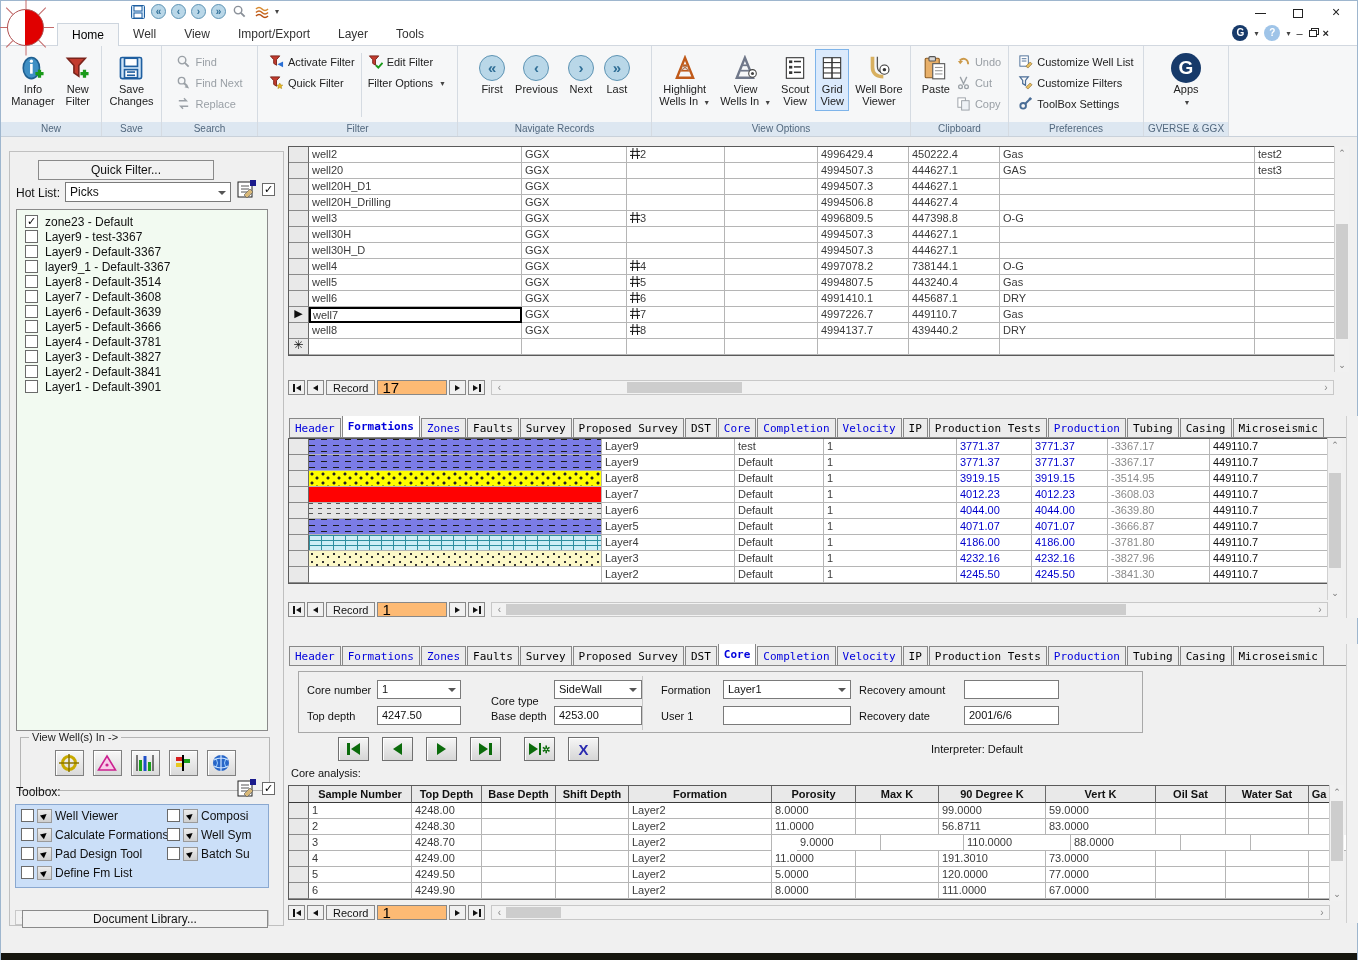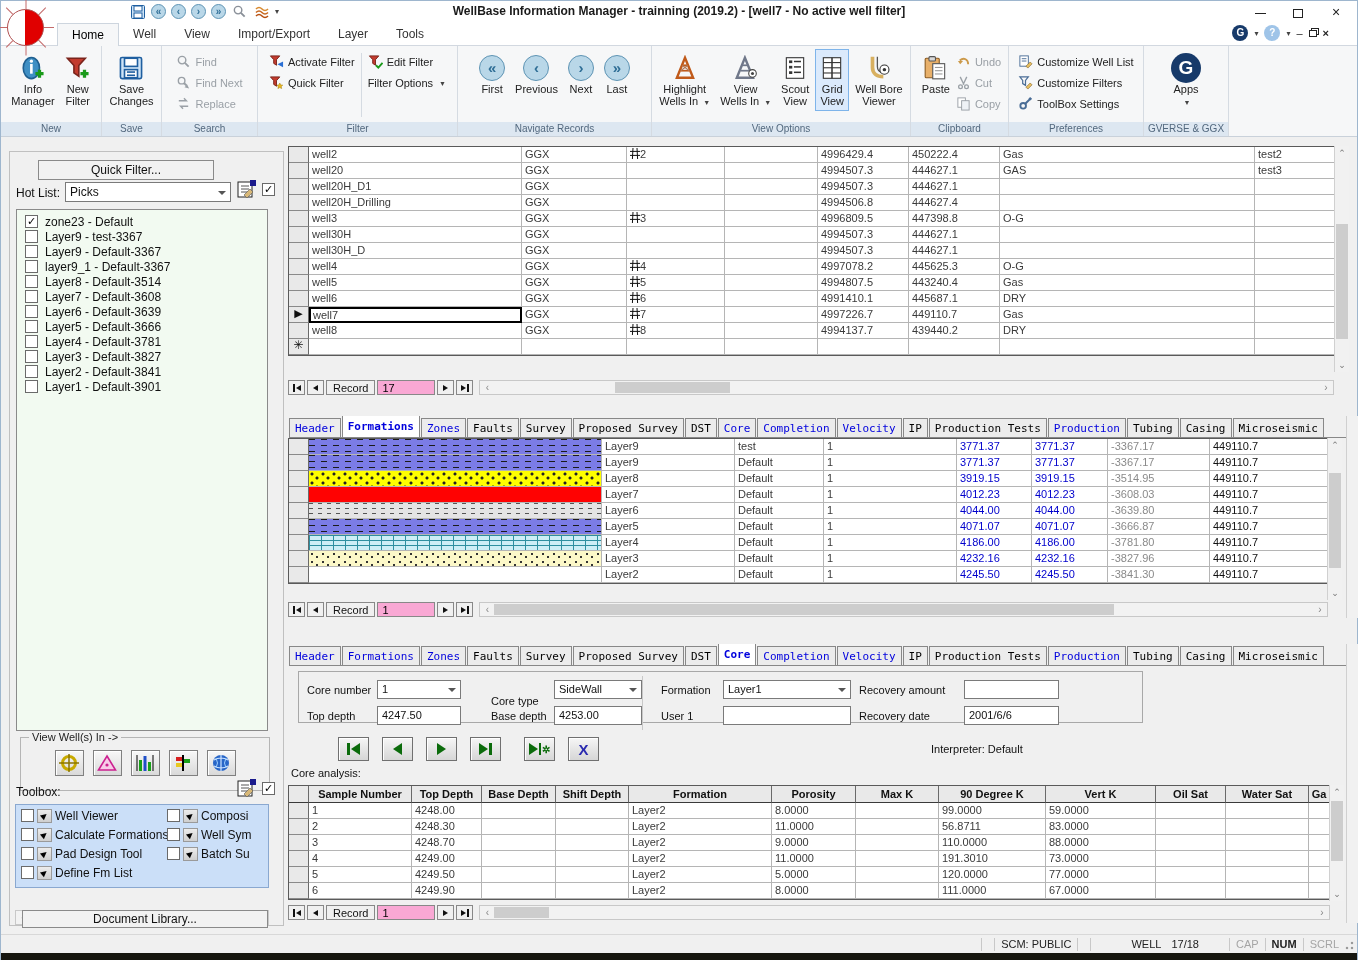--- a/index.html
+++ b/index.html
@@ -171,7 +171,6 @@
         </span>
       <span class="caret">▾</span>
     </div>
-    <div class="apptitle">WellBase Information Manager - trainning (2019.2) - [well7 - No active well filter]</div>
     <div class="wctl wmin" style="right:80px"><i></i></div>
     <div class="wctl wmax" style="right:42px"><i></i></div>
     <div class="wctl wclose" style="right:4px">×</div>

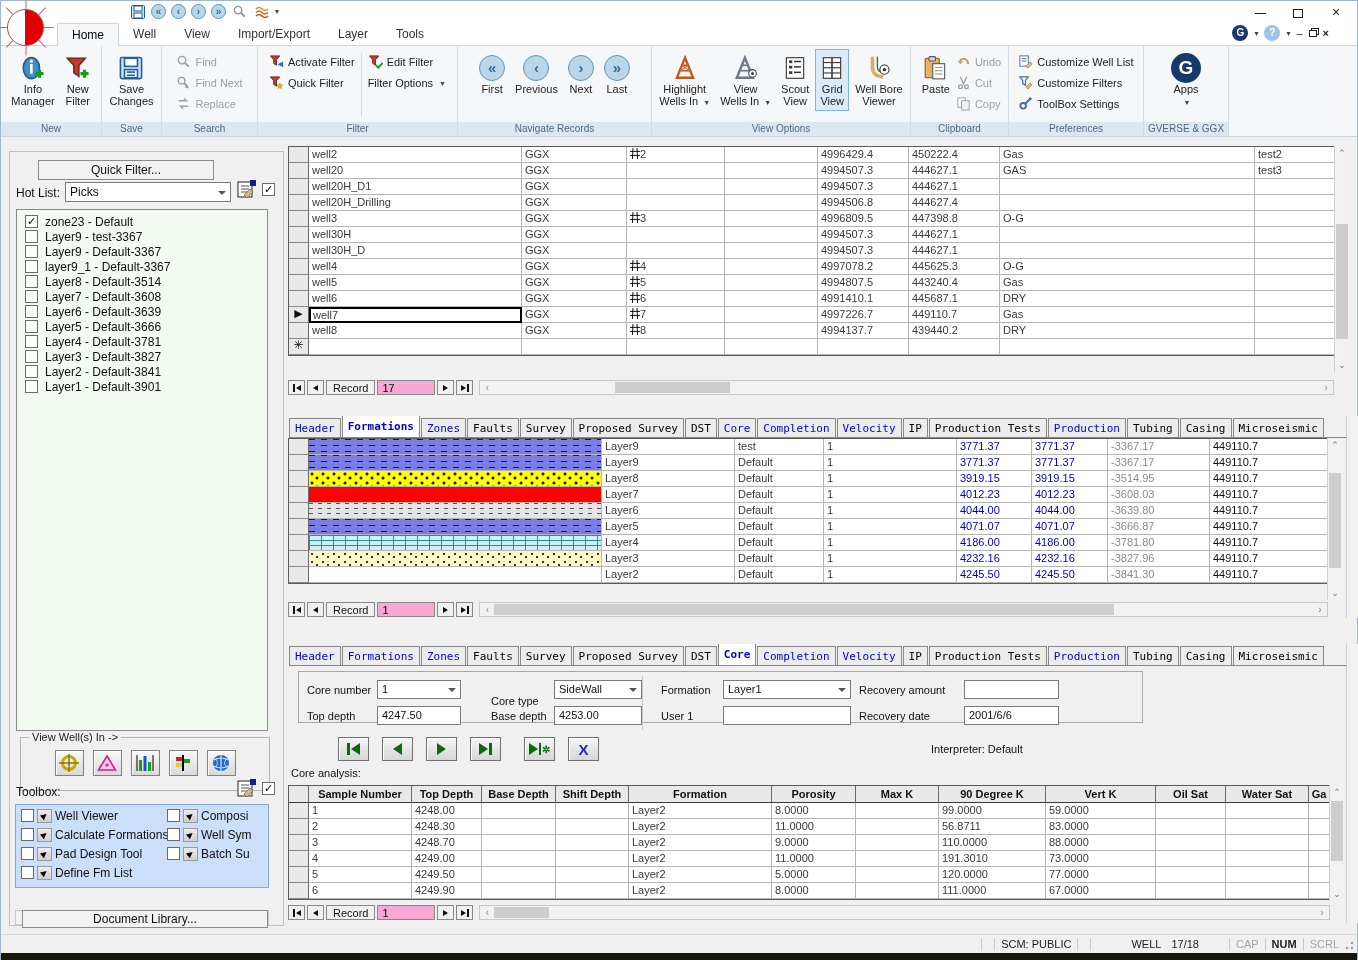--- a/index.html
+++ b/index.html
@@ -780,7 +780,7 @@
           </svg><span>4</span></div>
         <div class="gc darktxt" style="width: 93px;"></div>
         <div class="gc darktxt" style="width: 91px;">4997078.2</div>
-        <div class="gc darktxt" style="width: 91px;">445625.3</div>
+        <div class="gc darktxt" style="width: 91px;">738144.1</div>
         <div class="gc darktxt" style="width: 255px;">O-G</div>
         <div class="gc darktxt" style="width: 80px;"></div>
       </div>

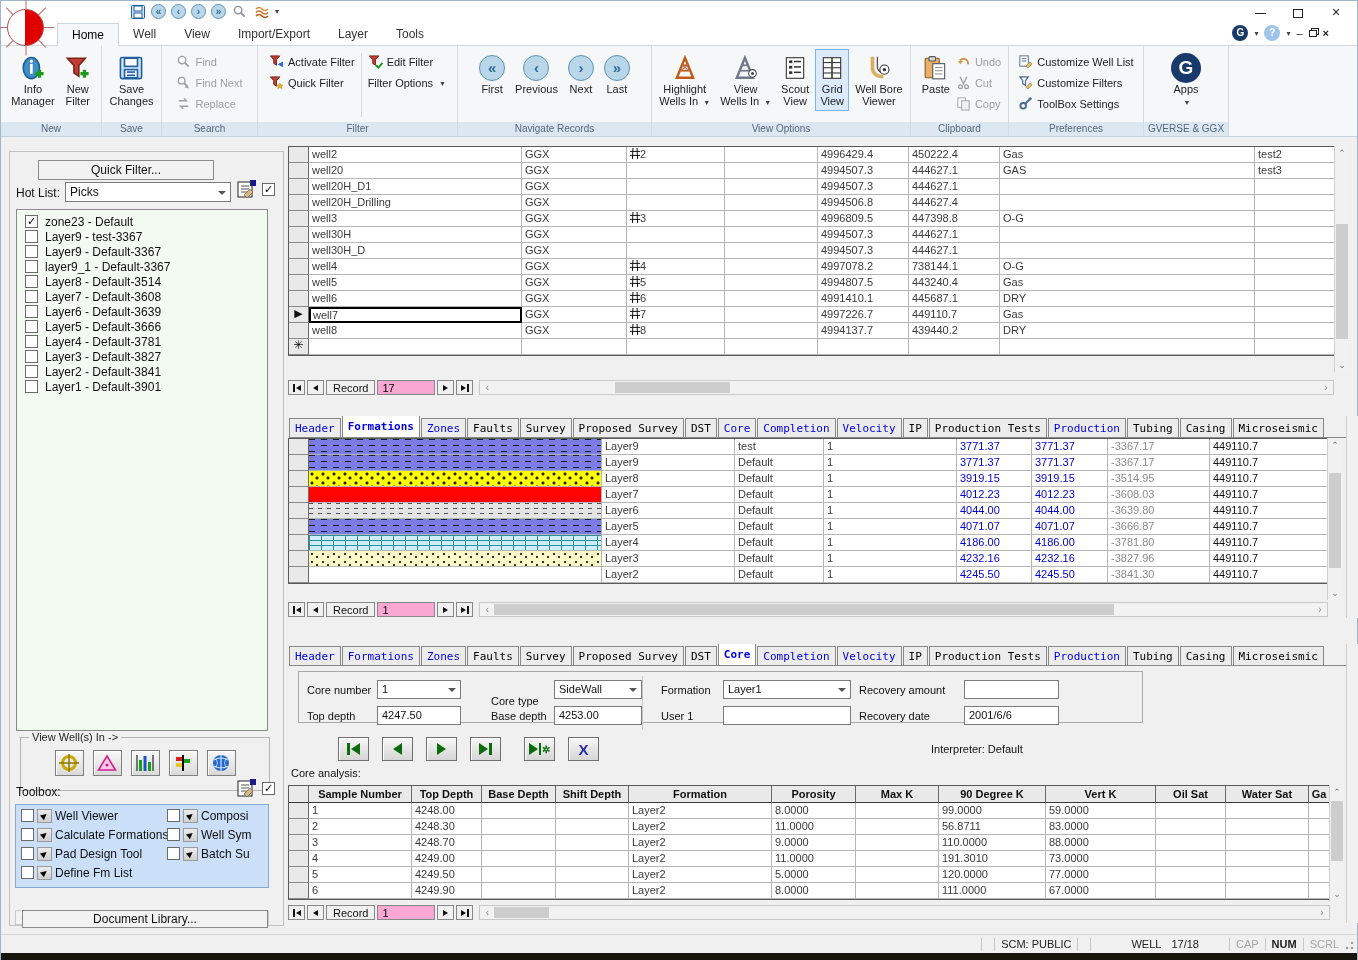--- a/index.html
+++ b/index.html
@@ -92,7 +92,7 @@
   .recbar{position:absolute;height:17px;display:flex;align-items:center;gap:2px;background:#f0f0f0;}
   .rbtn{width:17px;height:15px;background:#f0f0f0;border:1px solid #888;display:flex;align-items:center;justify-content:center;gap:1px;}
   .rlabel{border:1px solid #888;background:#f0f0f0;height:15px;padding:1px 6px;font-size:11px;}
-  .rinput{border:1px solid #888;background:#f9a8d4;height:15px;width:58px;padding:1px 4px;font-size:11px;font-family:"Liberation Sans",sans-serif;}
+  .rinput{border:1px solid #888;background:#fdba74;height:15px;width:70px;padding:1px 4px;font-size:15px;font-family:"Liberation Sans",sans-serif;}
   .tri{width:0;height:0;display:inline-block;}
   .tri.l{border-top:3.5px solid transparent;border-bottom:3.5px solid transparent;border-right:5px solid #111;}
   .tri.r{border-top:3.5px solid transparent;border-bottom:3.5px solid transparent;border-left:5px solid #111;}

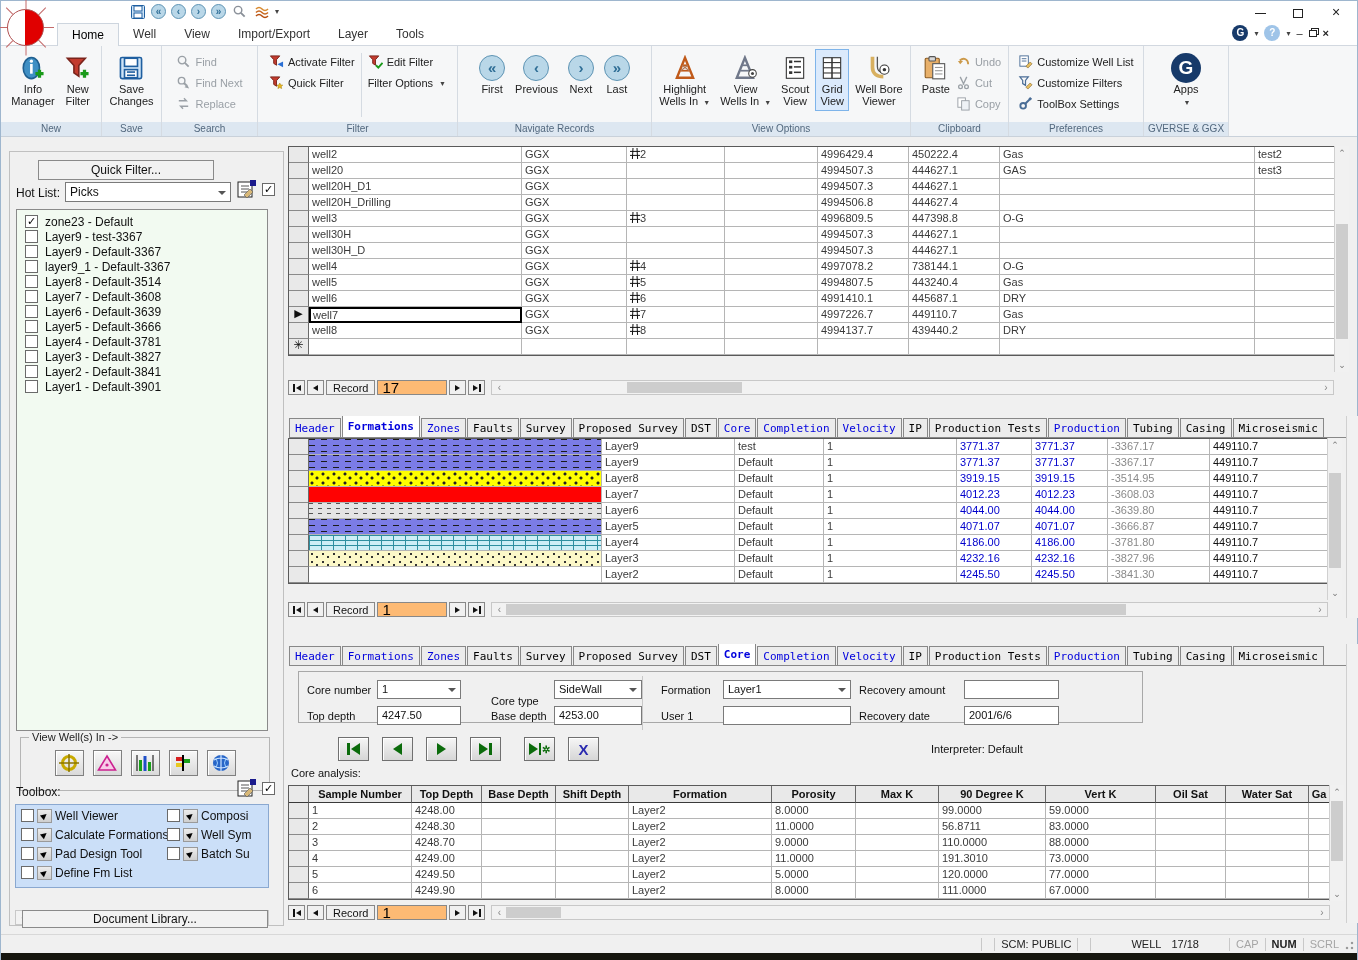--- a/index.html
+++ b/index.html
@@ -1056,7 +1056,7 @@
       <div class="ttab">Casing</div>
       <div class="ttab">Microseismic</div>
     </div>
-  <div class="corepanel" style="left:297px;top:670px;width:845px;height:52px">
+  <div class="corepanel" style="left:297px;top:670px;width:845px;height:62px">
     <div class="corediv" style="left:343px;top:4px;height:54px"></div>
     <div class="flabel" style="left:8px;top:12px">Core number</div>
     <div class="fcombo" style="left:78px;top:8px;width:84px"><span>1</span><span class="chev"></span></div>

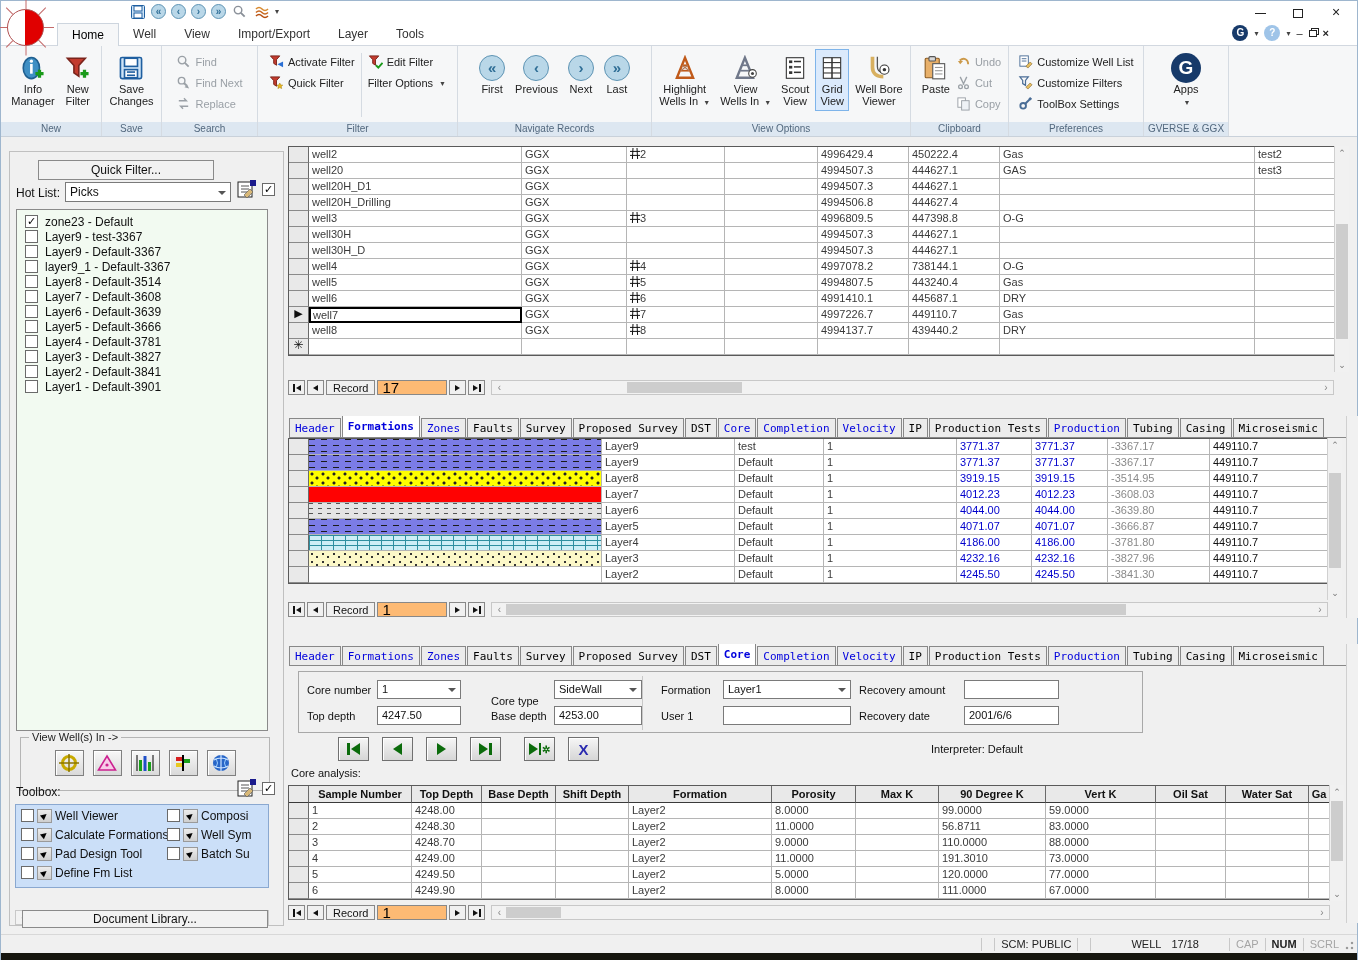--- a/index.html
+++ b/index.html
@@ -1154,7 +1154,7 @@
         <div class="gc darktxt" style="width: 74px;"></div>
         <div class="gc darktxt" style="width: 73px;"></div>
         <div class="gc darktxt" style="width: 143px;">Layer2</div>
-        <div class="gc darktxt" style="width: 84px;">9.0000</div>
+        <div class="gc darktxt" style="width: 84px; margin-left: 25px;">9.0000</div>
         <div class="gc darktxt" style="width: 83px;"></div>
         <div class="gc darktxt" style="width: 107px;">110.0000</div>
         <div class="gc darktxt" style="width: 110px;">88.0000</div>

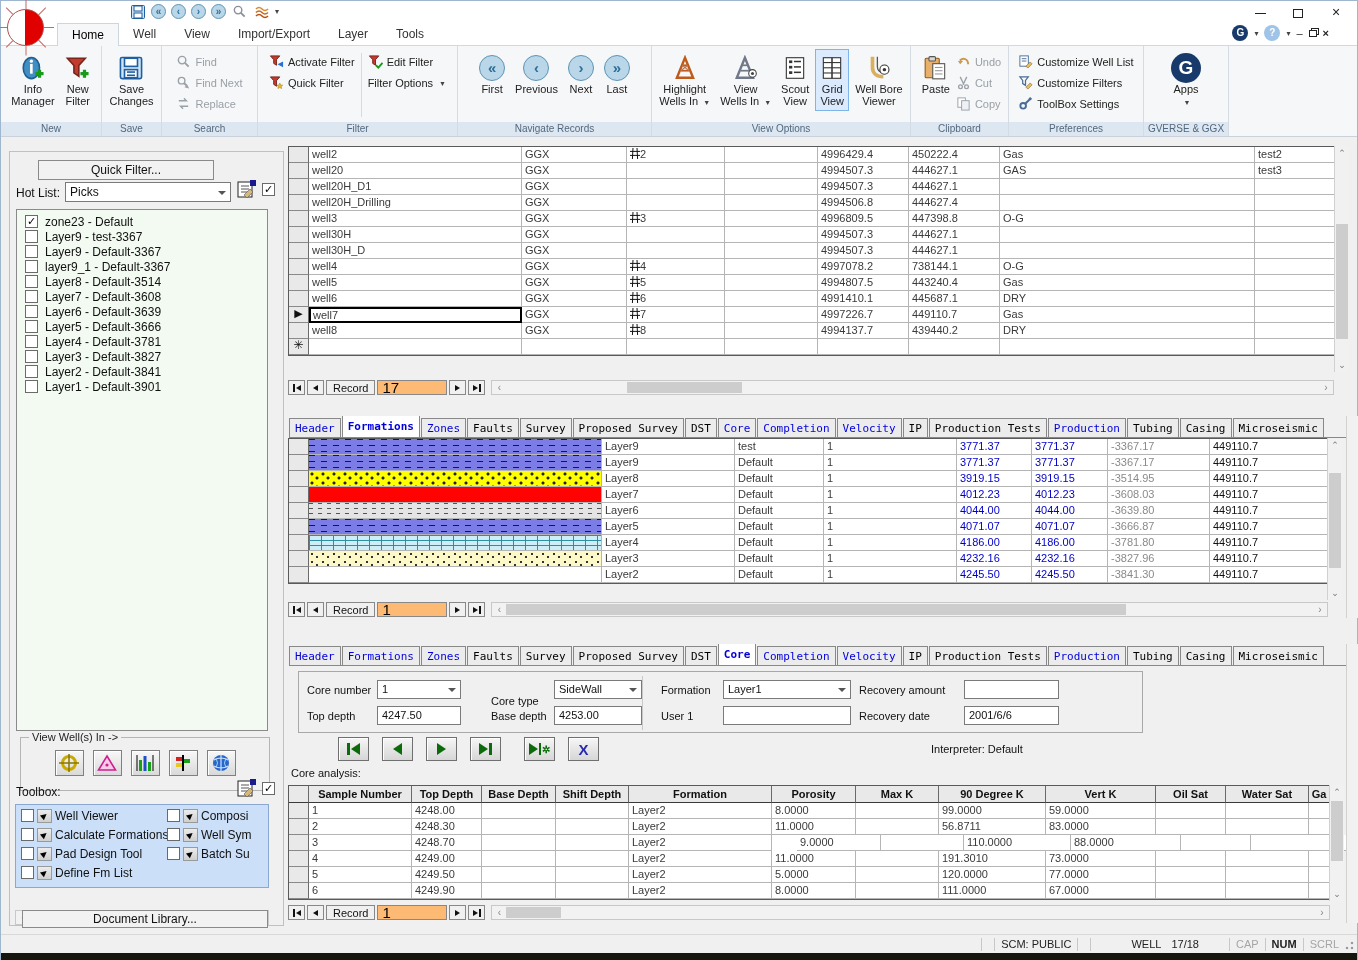--- a/index.html
+++ b/index.html
@@ -1238,22 +1238,6 @@
     </div>
   </div>
 
-  <div class="statusbar">
-    <span class="sbsep"></span>
-      <span class="sbsep"></span>
-    <span>SCM: PUBLIC</span>
-    <span class="sbsep"></span>
-      <span class="sbsep" style="margin-right:40px"></span>
-    <span style="margin-right:10px">WELL</span>
-    <span>17/18</span>
-    <span class="sbsep" style="margin-left:30px"></span>
-    <span class="sbgray">CAP</span>
-    <span class="sbsep"></span>
-    <span style="font-weight:bold">NUM</span>
-    <span class="sbsep"></span>
-    <span class="sbgray">SCRL</span>
-    <span class="grip"></span>
-  </div>
   <div class="taskstrip"></div>
 </div>
 

